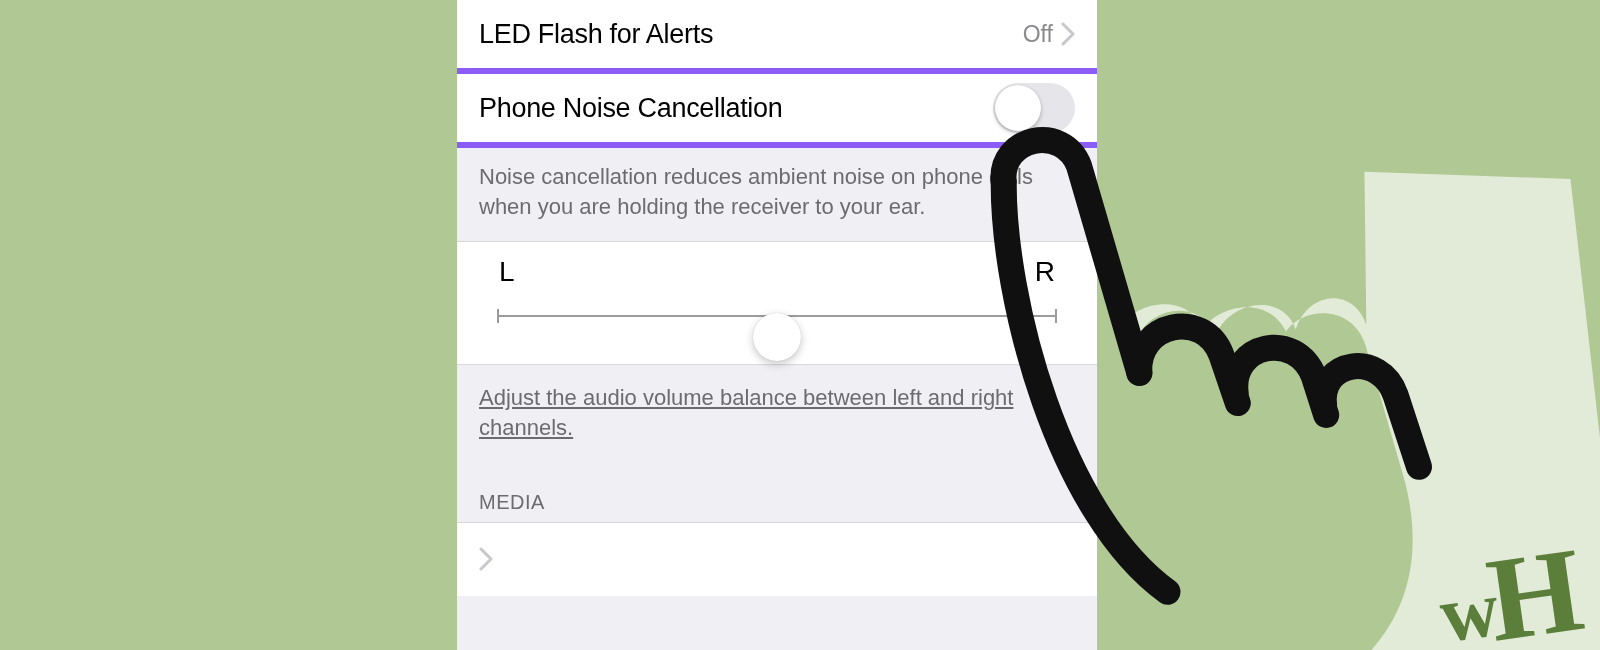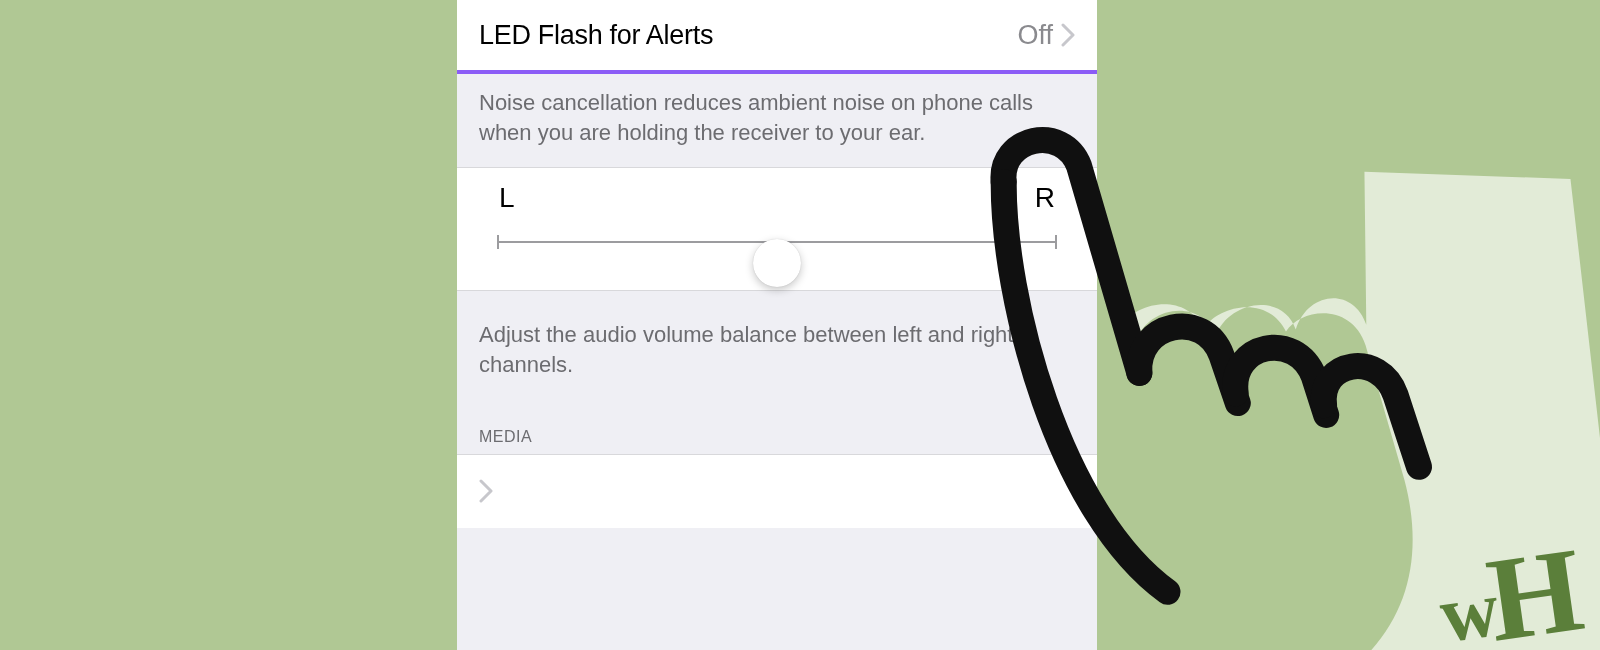--- a/index.html
+++ b/index.html
@@ -22,7 +22,7 @@
   }
   .row {
     background: #fff;
-    border-bottom: 4px solid #8b5cf6;
+    border-bottom: 6px solid #8b5cf6;
     display: flex;
     align-items: center;
     padding: 0 22px;

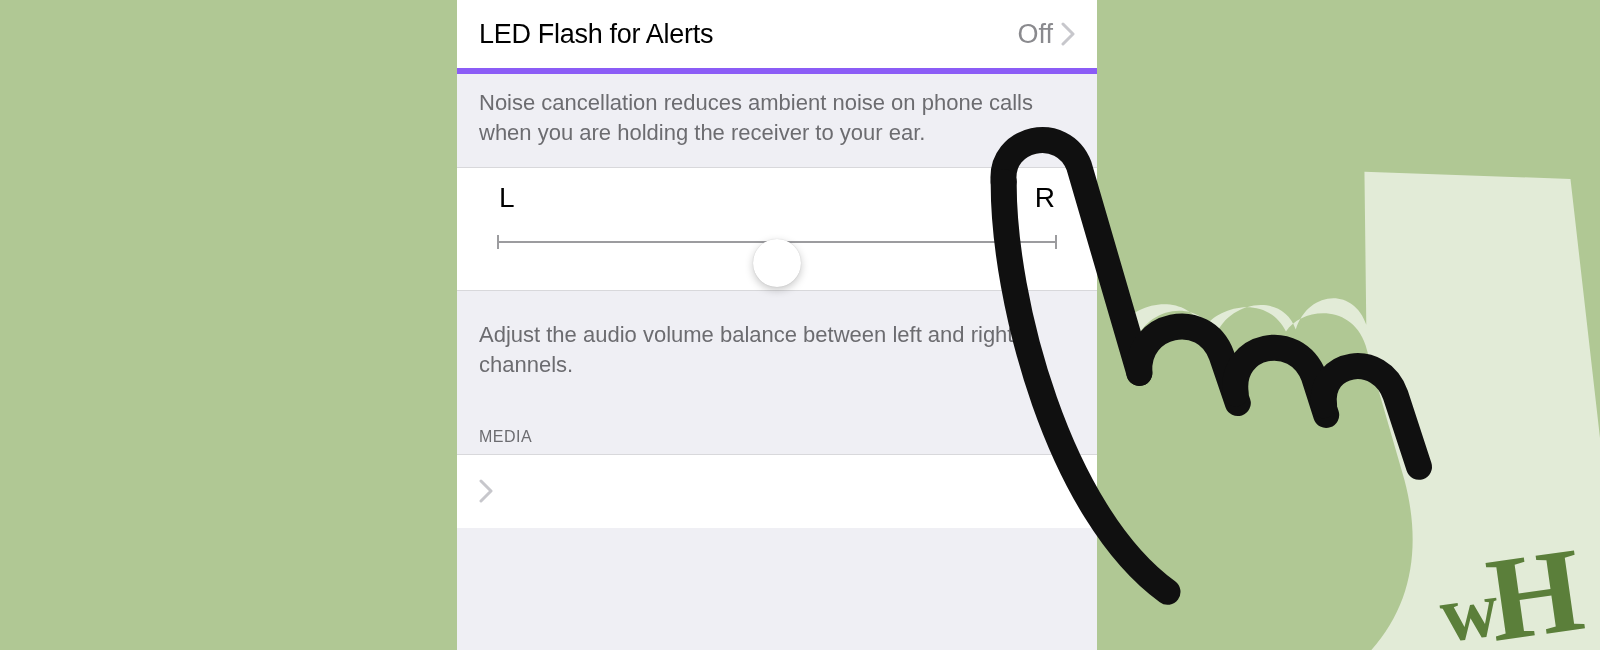--- a/index.html
+++ b/index.html
@@ -36,7 +36,7 @@
     flex: 1;
   }
   .row-value {
-    font-size: 27px;
+    font-size: 23px;
     color: #8a8a8e;
     margin-right: 8px;
   }

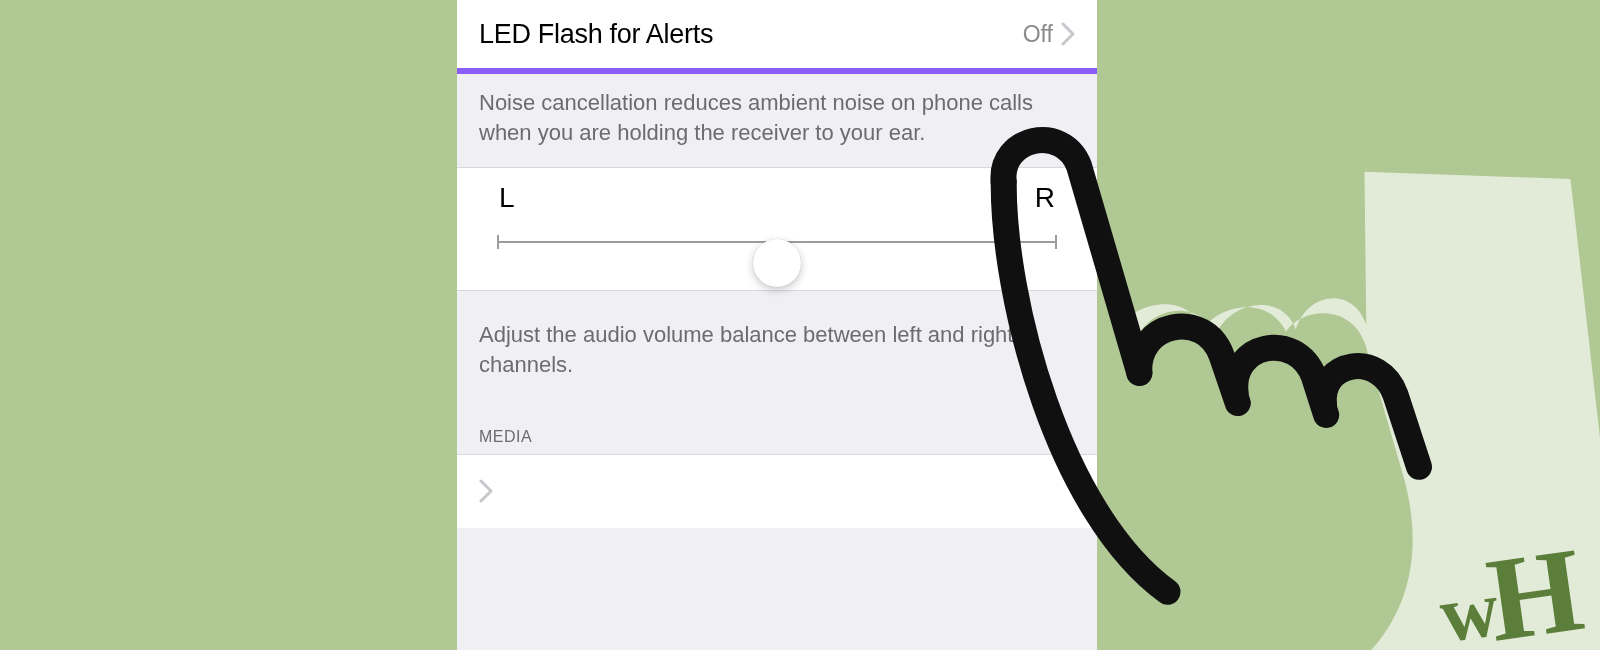--- a/index.html
+++ b/index.html
@@ -168,6 +168,12 @@
   </div>
 
 
+  <div class="row">
+    <span class="row-label">Phone Noise Cancellation</span>
+    <div class="toggle off">
+      <div class="knob"></div>
+    </div>
+  </div>
 
   <div class="footer-text">Noise cancellation reduces ambient noise on phone calls when you are holding the receiver to your ear.</div>
 

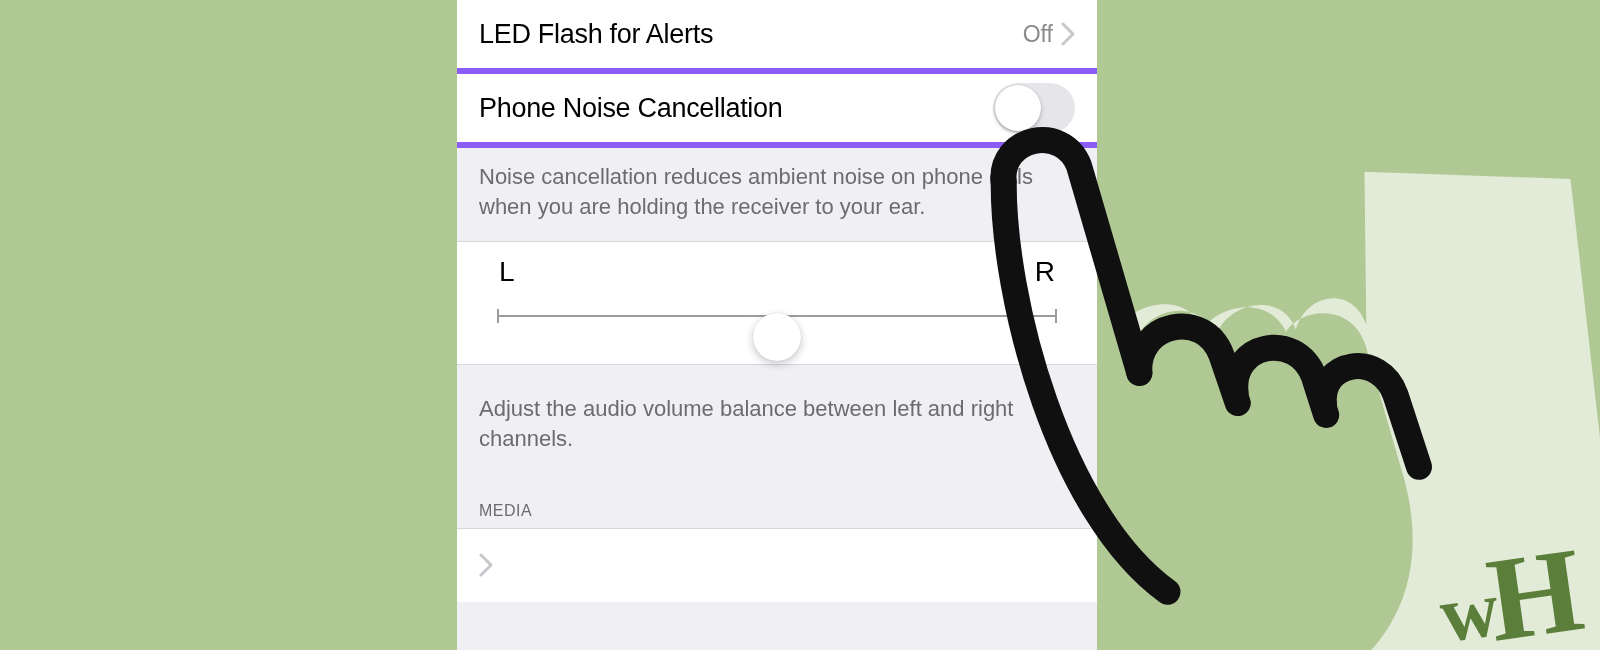--- a/index.html
+++ b/index.html
@@ -191,7 +191,7 @@
     </div>
   </div>
 
-  <div class="footer-text" style="padding-top:29px;">Adjust the audio volume balance between left and right channels.</div>
+  <div class="footer-text" style="padding-top:18px;text-decoration:underline;">Adjust the audio volume balance between left and right channels.</div>
 
   <div class="section-header">MEDIA</div>
 

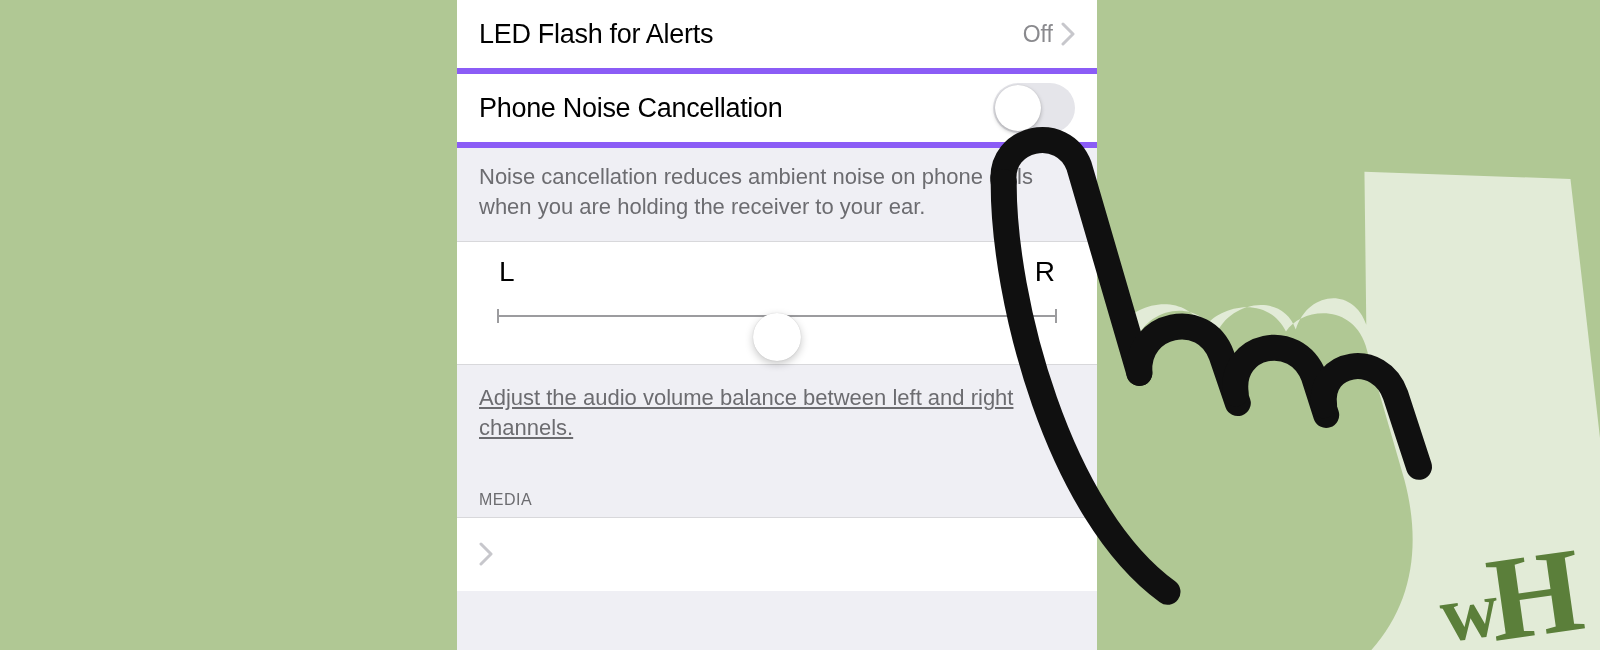--- a/index.html
+++ b/index.html
@@ -79,7 +79,7 @@
   }
   .section-header {
     padding: 28px 22px 8px 22px;
-    font-size: 16px;
+    font-size: 20px;
     letter-spacing: 0.5px;
     color: #6c6c70;
     background: #efeff4;

